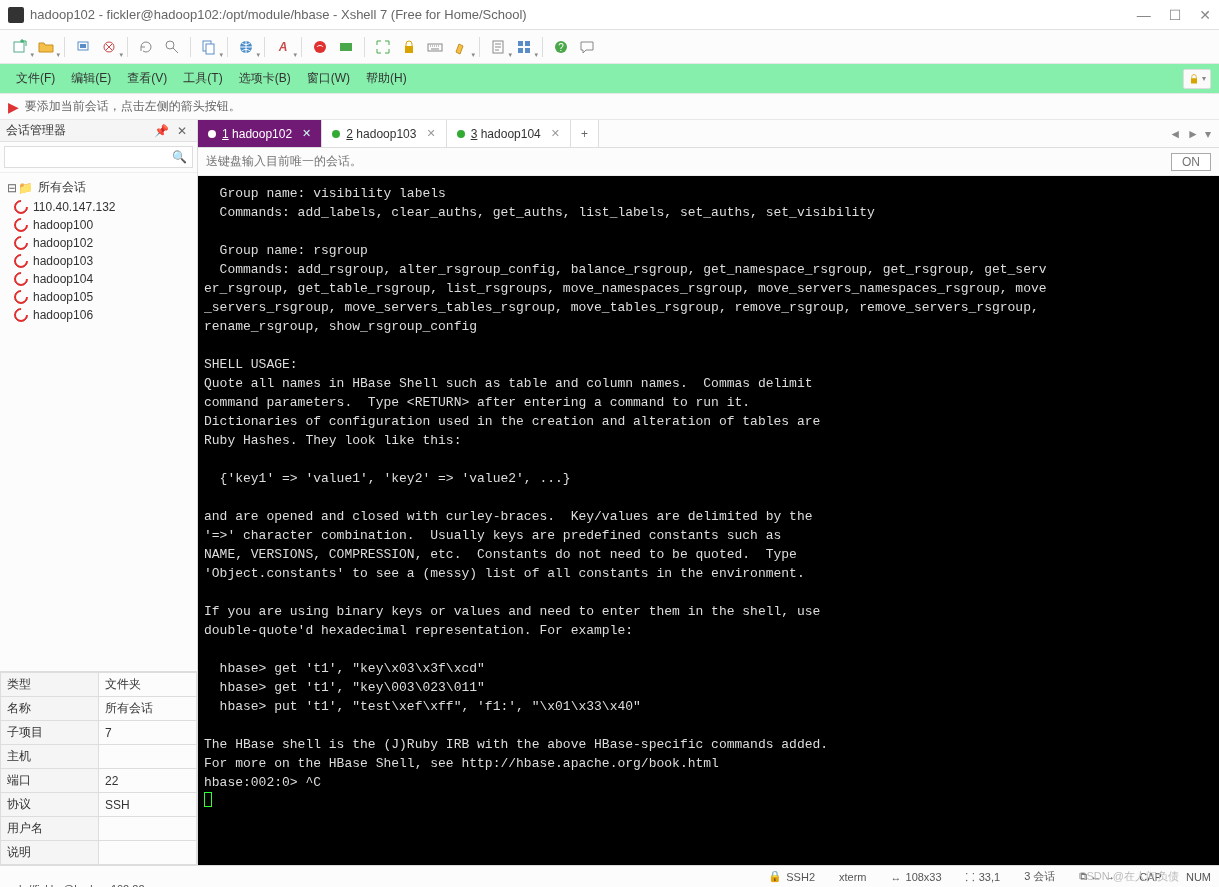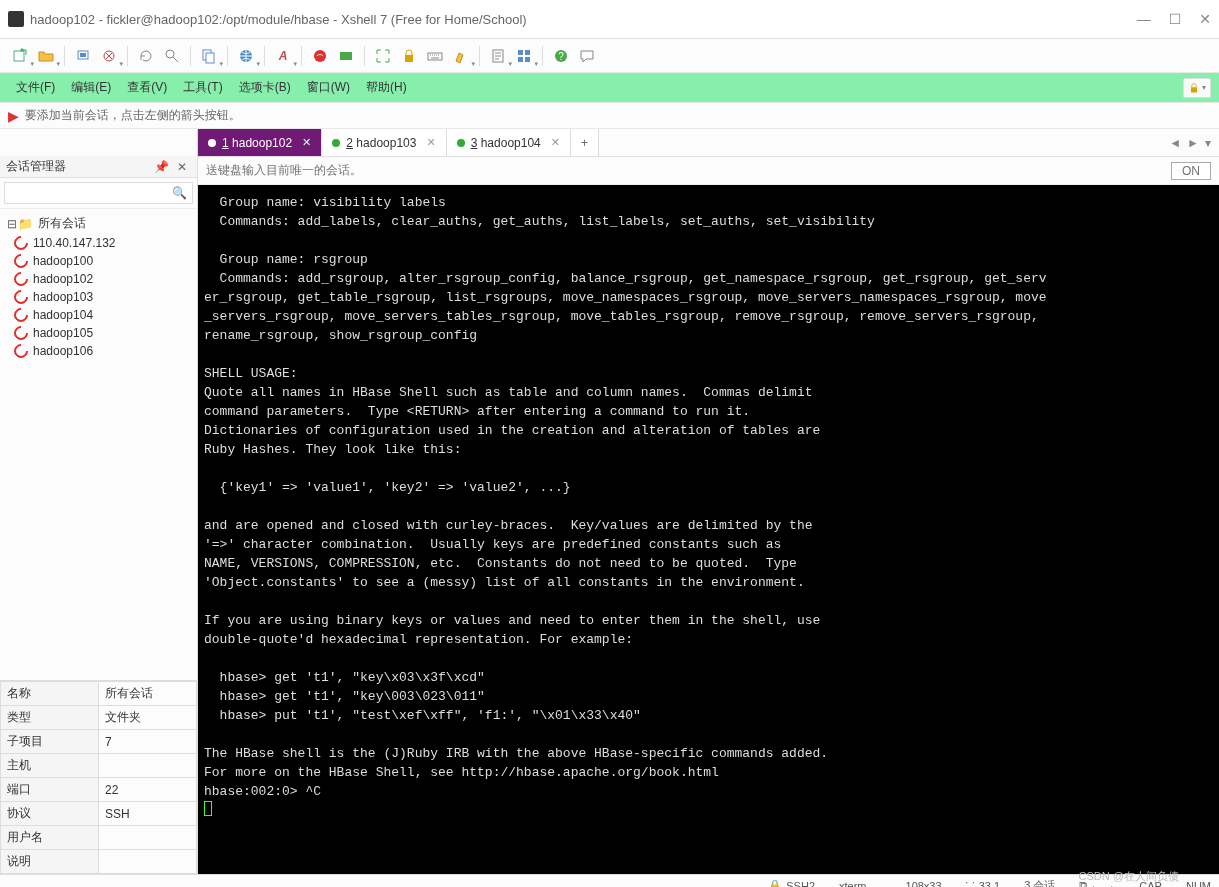--- a/index.html
+++ b/index.html
@@ -4,7 +4,7 @@
 <style>
 * { box-sizing: border-box; margin: 0; padding: 0; }
 body { font-family: "Microsoft YaHei", Tahoma, sans-serif; font-size: 12px; color: #333; background: #f0f0f0; width: 1219px; height: 887px; overflow: hidden; position: relative; }
-.titlebar { height: 39px; background: #fff; display: flex; align-items: center; padding: 14px 8px; border-bottom: 1px solid #e0e0e0; }
+.titlebar { height: 30px; background: #fff; display: flex; align-items: center; padding: 14px 8px; border-bottom: 1px solid #e0e0e0; }
 .titlebar .icon { width: 16px; height: 16px; background: #333; margin-right: 6px; border-radius: 2px; }
 .titlebar .title { flex: 1; color: #666; font-size: 13px; }
 .titlebar .winbtns { display: flex; gap: 18px; color: #888; font-size: 14px; }

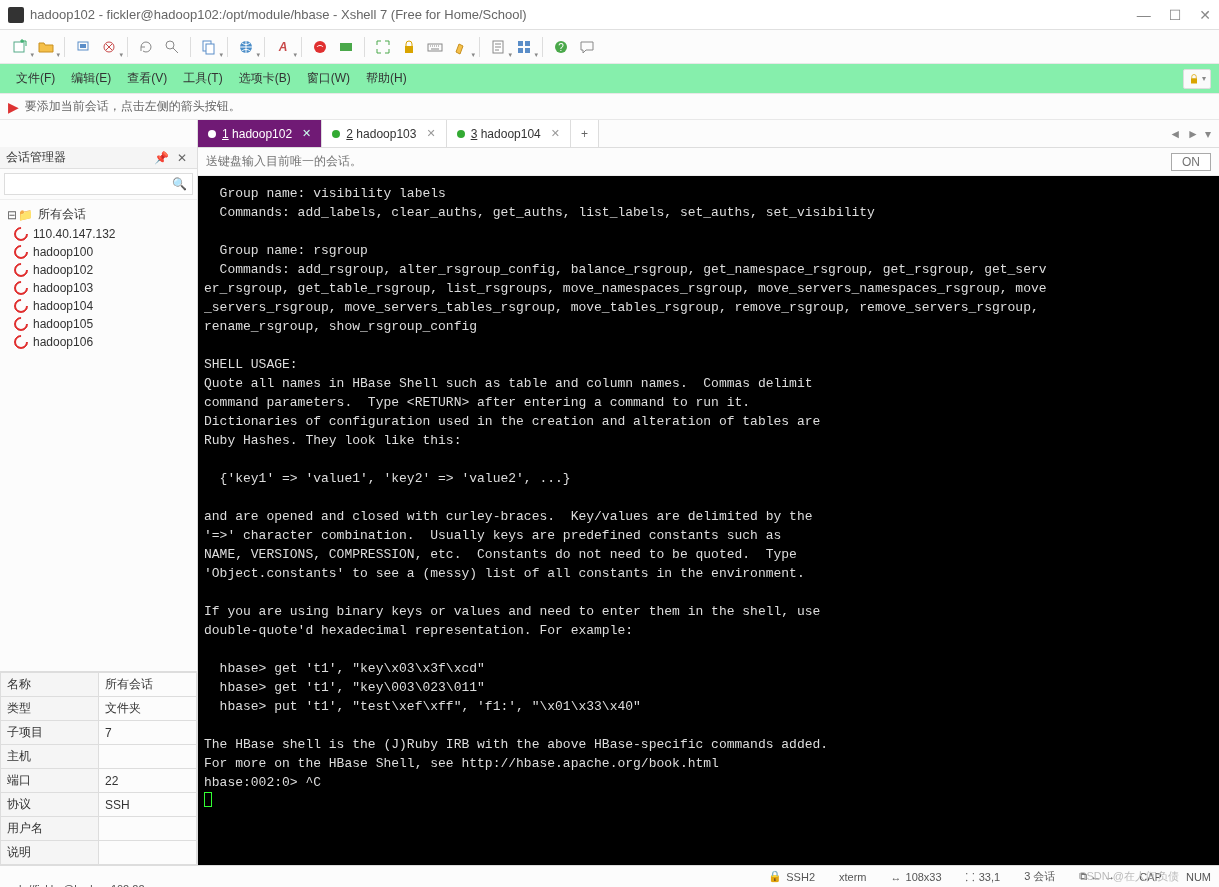--- a/index.html
+++ b/index.html
@@ -21,7 +21,7 @@
 .hintbar .flag { color: #d33; margin-right: 6px; font-size: 14px; }
 .main { display: flex; height: calc(100% - 30px - 34px - 30px - 26px - 22px); }
 .sidebar { width: 198px; background: #fcfcfc; border-right: 1px solid #ddd; display: flex; flex-direction: column; }
-.panel-header { height: 22px; display: flex; align-items: center; padding: 0 6px; background: #f5f5f5; border-bottom: 1px solid #e0e0e0; font-size: 12px; margin-top: 27px; }
+.panel-header { height: 22px; display: flex; align-items: center; padding: 0 6px; background: #f5f5f5; border-bottom: 1px solid #e0e0e0; font-size: 12px; }
 .panel-header .title { flex: 1; }
 .panel-header .pin, .panel-header .close { cursor: pointer; padding: 0 4px; color: #666; }
 .search { position: relative; padding: 4px; border-bottom: 1px solid #eee; }

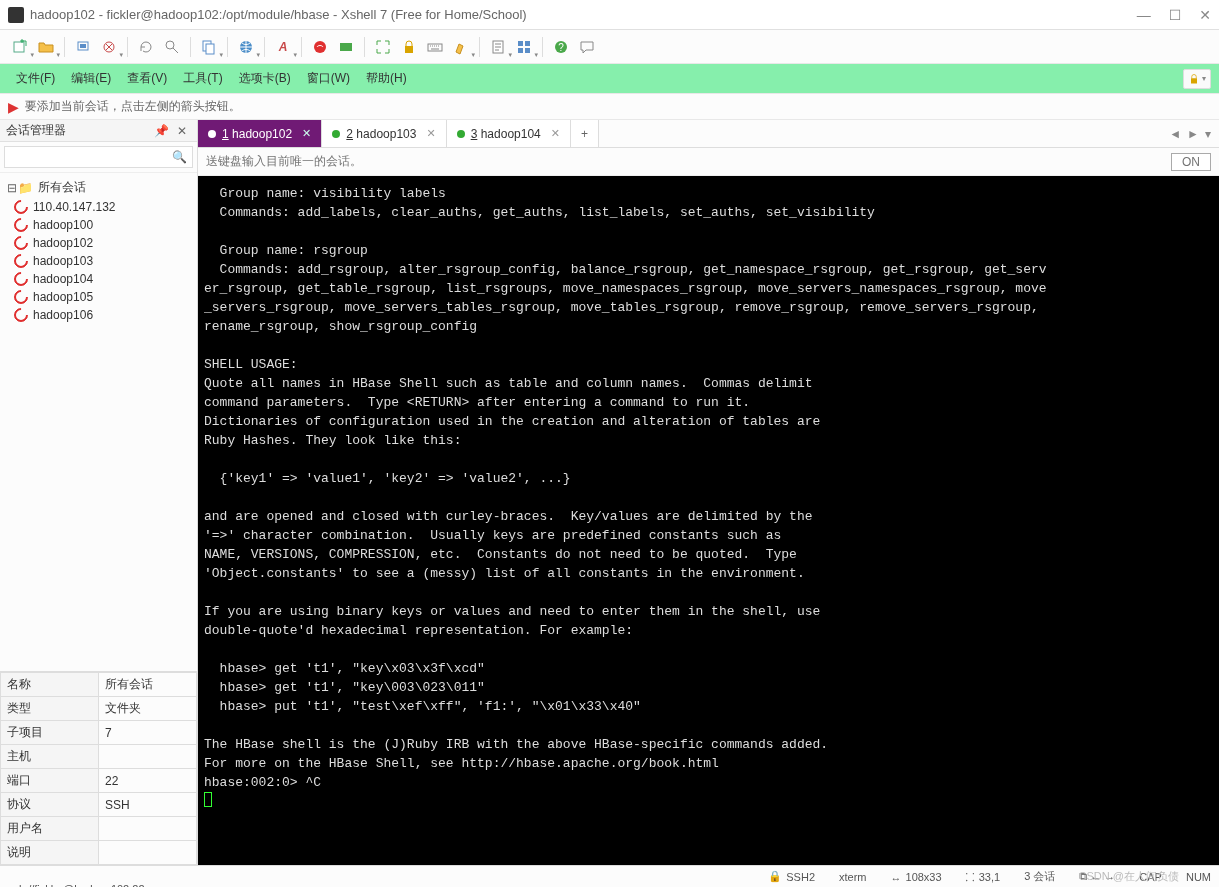--- a/index.html
+++ b/index.html
@@ -283,12 +283,12 @@
       <table>
         <tbody>
             <tr>
+              <th>类型</th>
+              <td>文件夹</td>
+            </tr>
+        <tr>
               <th>名称</th>
               <td>所有会话</td>
-            </tr>
-        <tr>
-              <th>类型</th>
-              <td>文件夹</td>
             </tr>
         <tr>
               <th>子项目</th>

